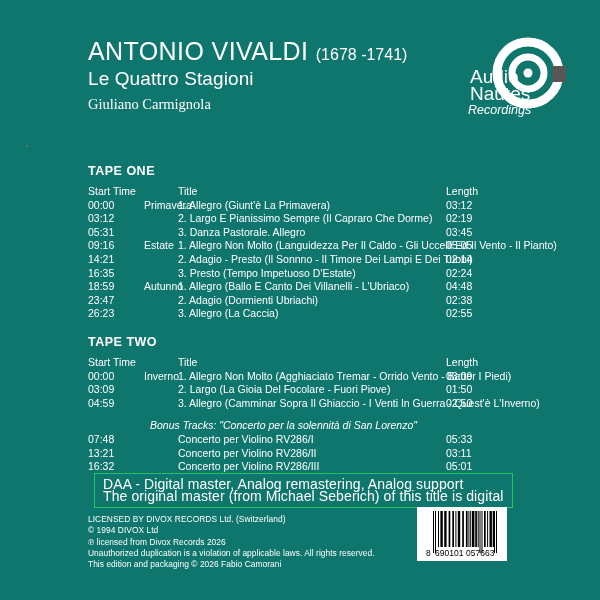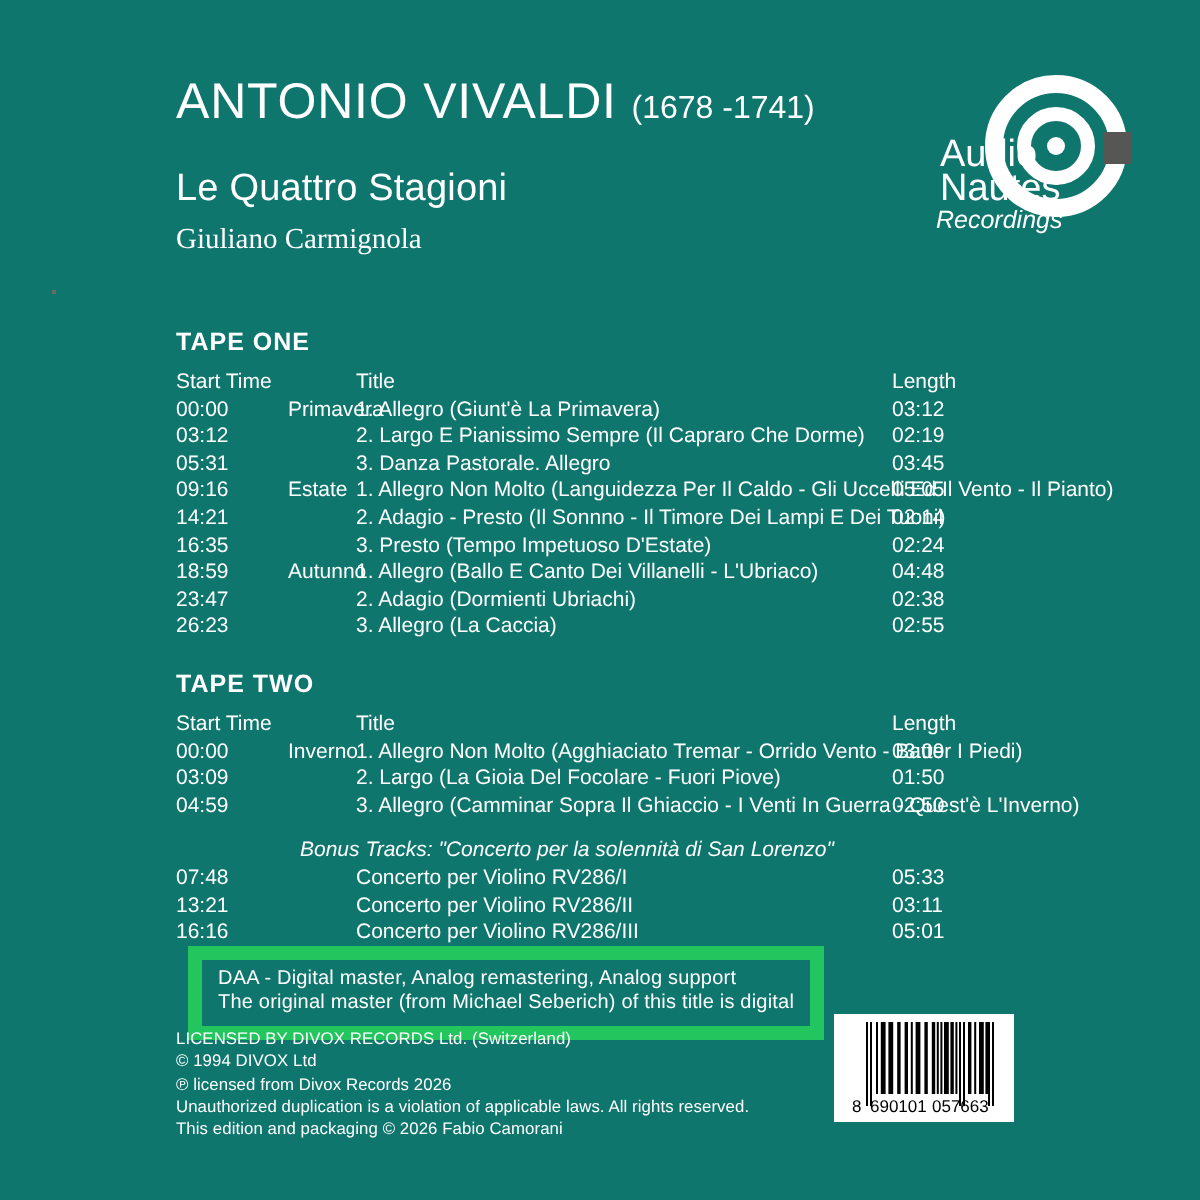--- a/index.html
+++ b/index.html
@@ -42,7 +42,7 @@
   .worktitle {
     font-size: 19px;
     font-weight: 400;
-    margin-top: 20px;
+    margin-top: 4px;
     letter-spacing: 0.1px;
     line-height: 1.15;
   }

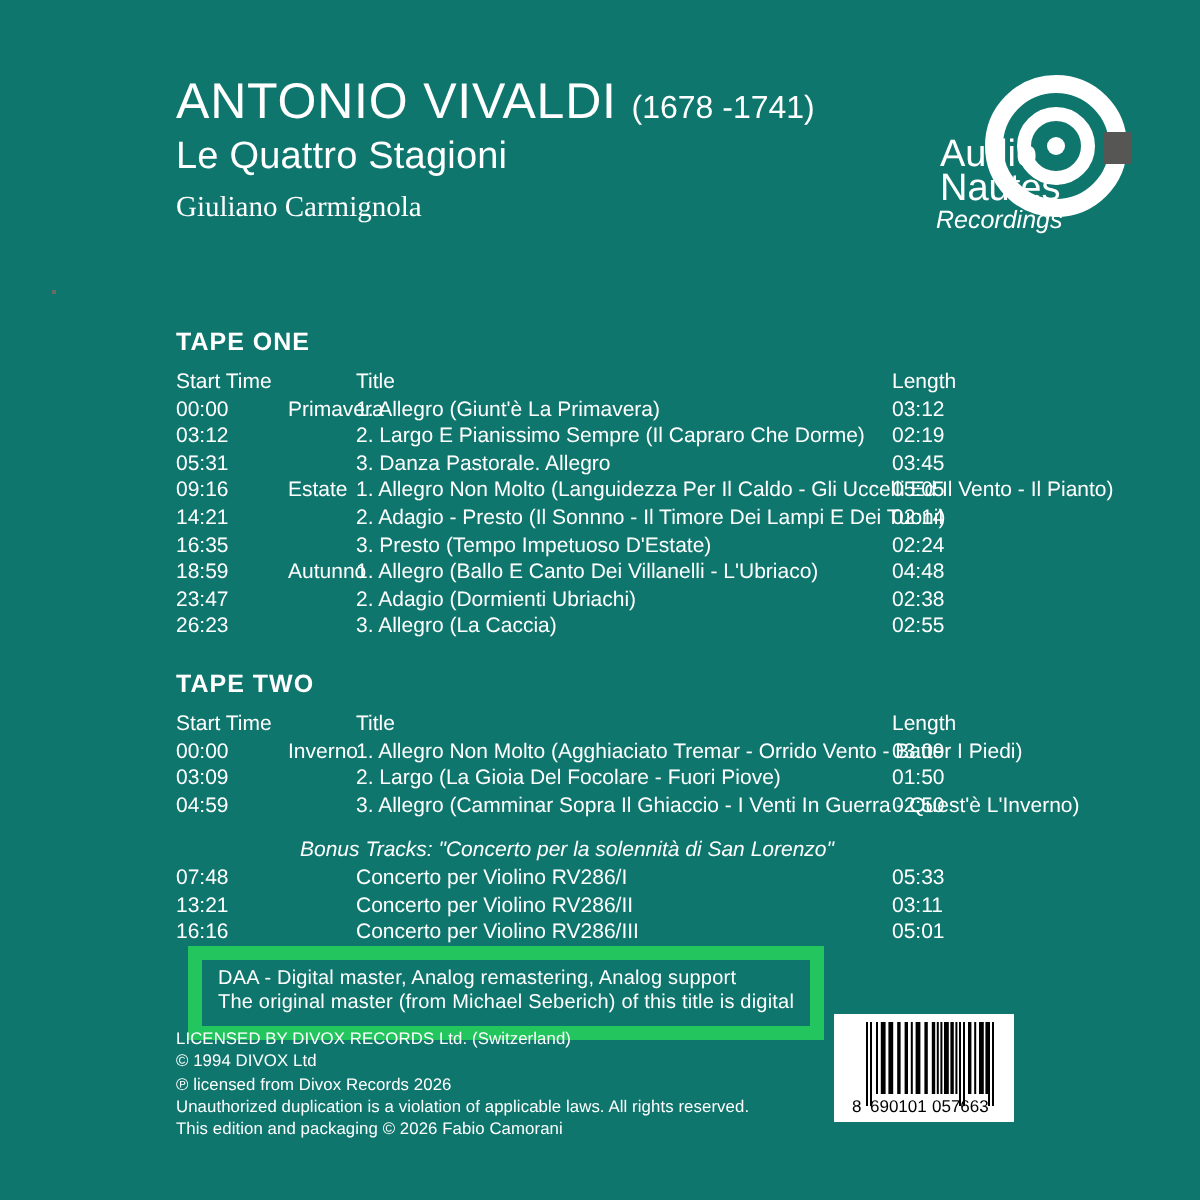--- a/index.html
+++ b/index.html
@@ -311,7 +311,7 @@
             <td class="col-length">03:11</td>
           </tr>
           <tr>
-            <td class="col-time">16:16</td>
+            <td class="col-time">16:32</td>
             <td class="col-season"></td>
             <td class="col-title">Concerto per Violino RV286/III</td>
             <td class="col-length">05:01</td>

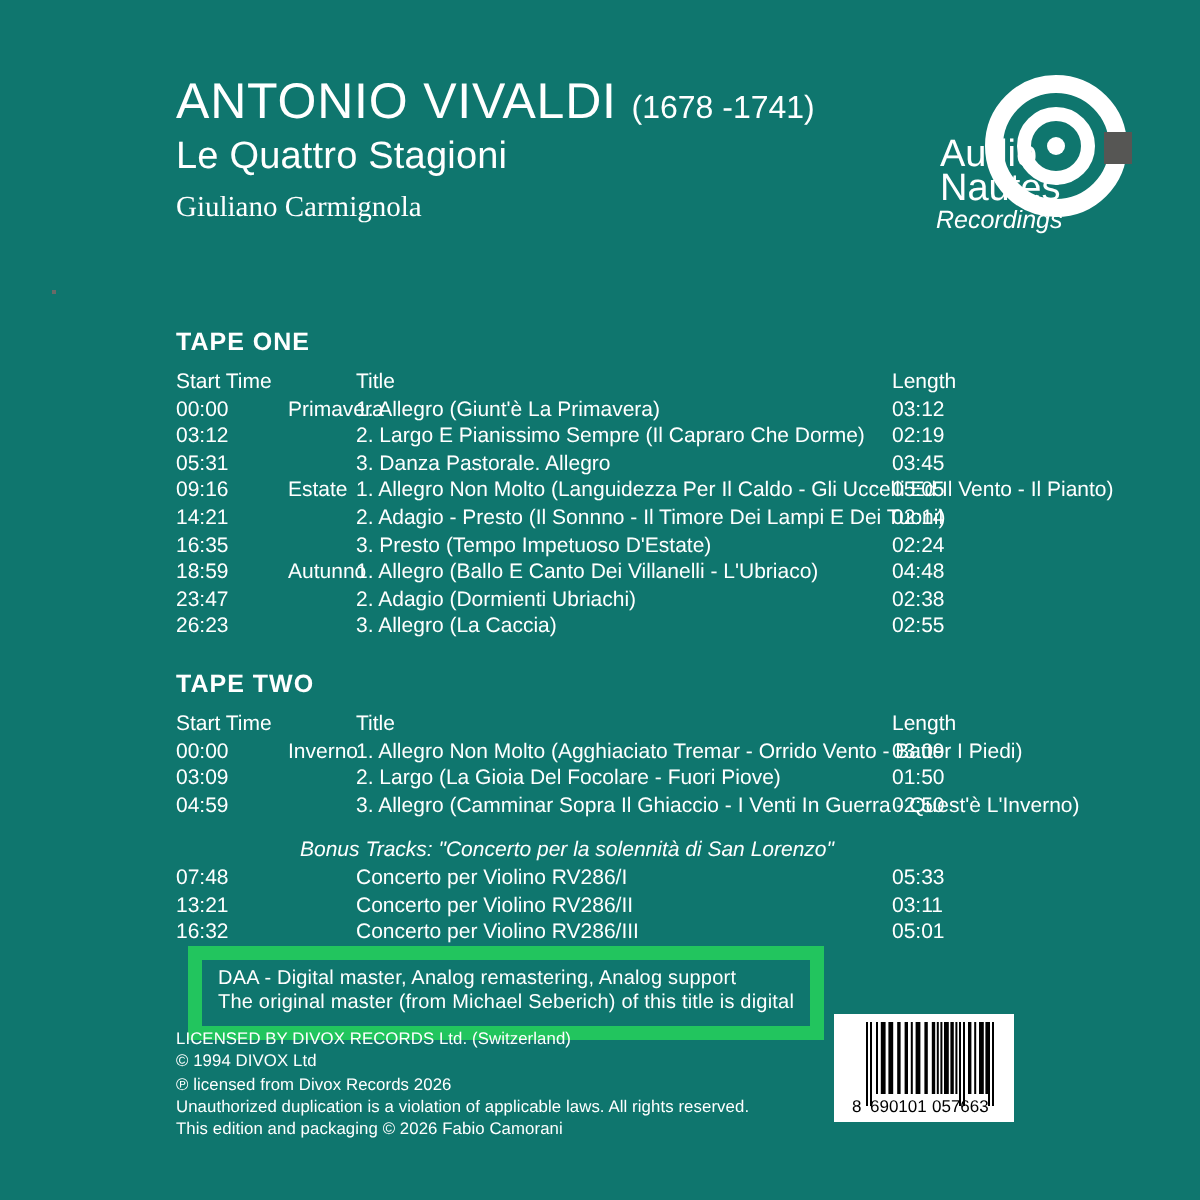--- a/index.html
+++ b/index.html
@@ -123,9 +123,9 @@
     position: absolute;
     left: 94px;
     top: 473px;
-    border: 7px solid #22c55e;
+    border: 1px solid #22c55e;
     padding: 4px 8px 5px 8px;
-    font-size: 10px;
+    font-size: 14px;
     line-height: 12px;
     letter-spacing: 0.1px;
   }

